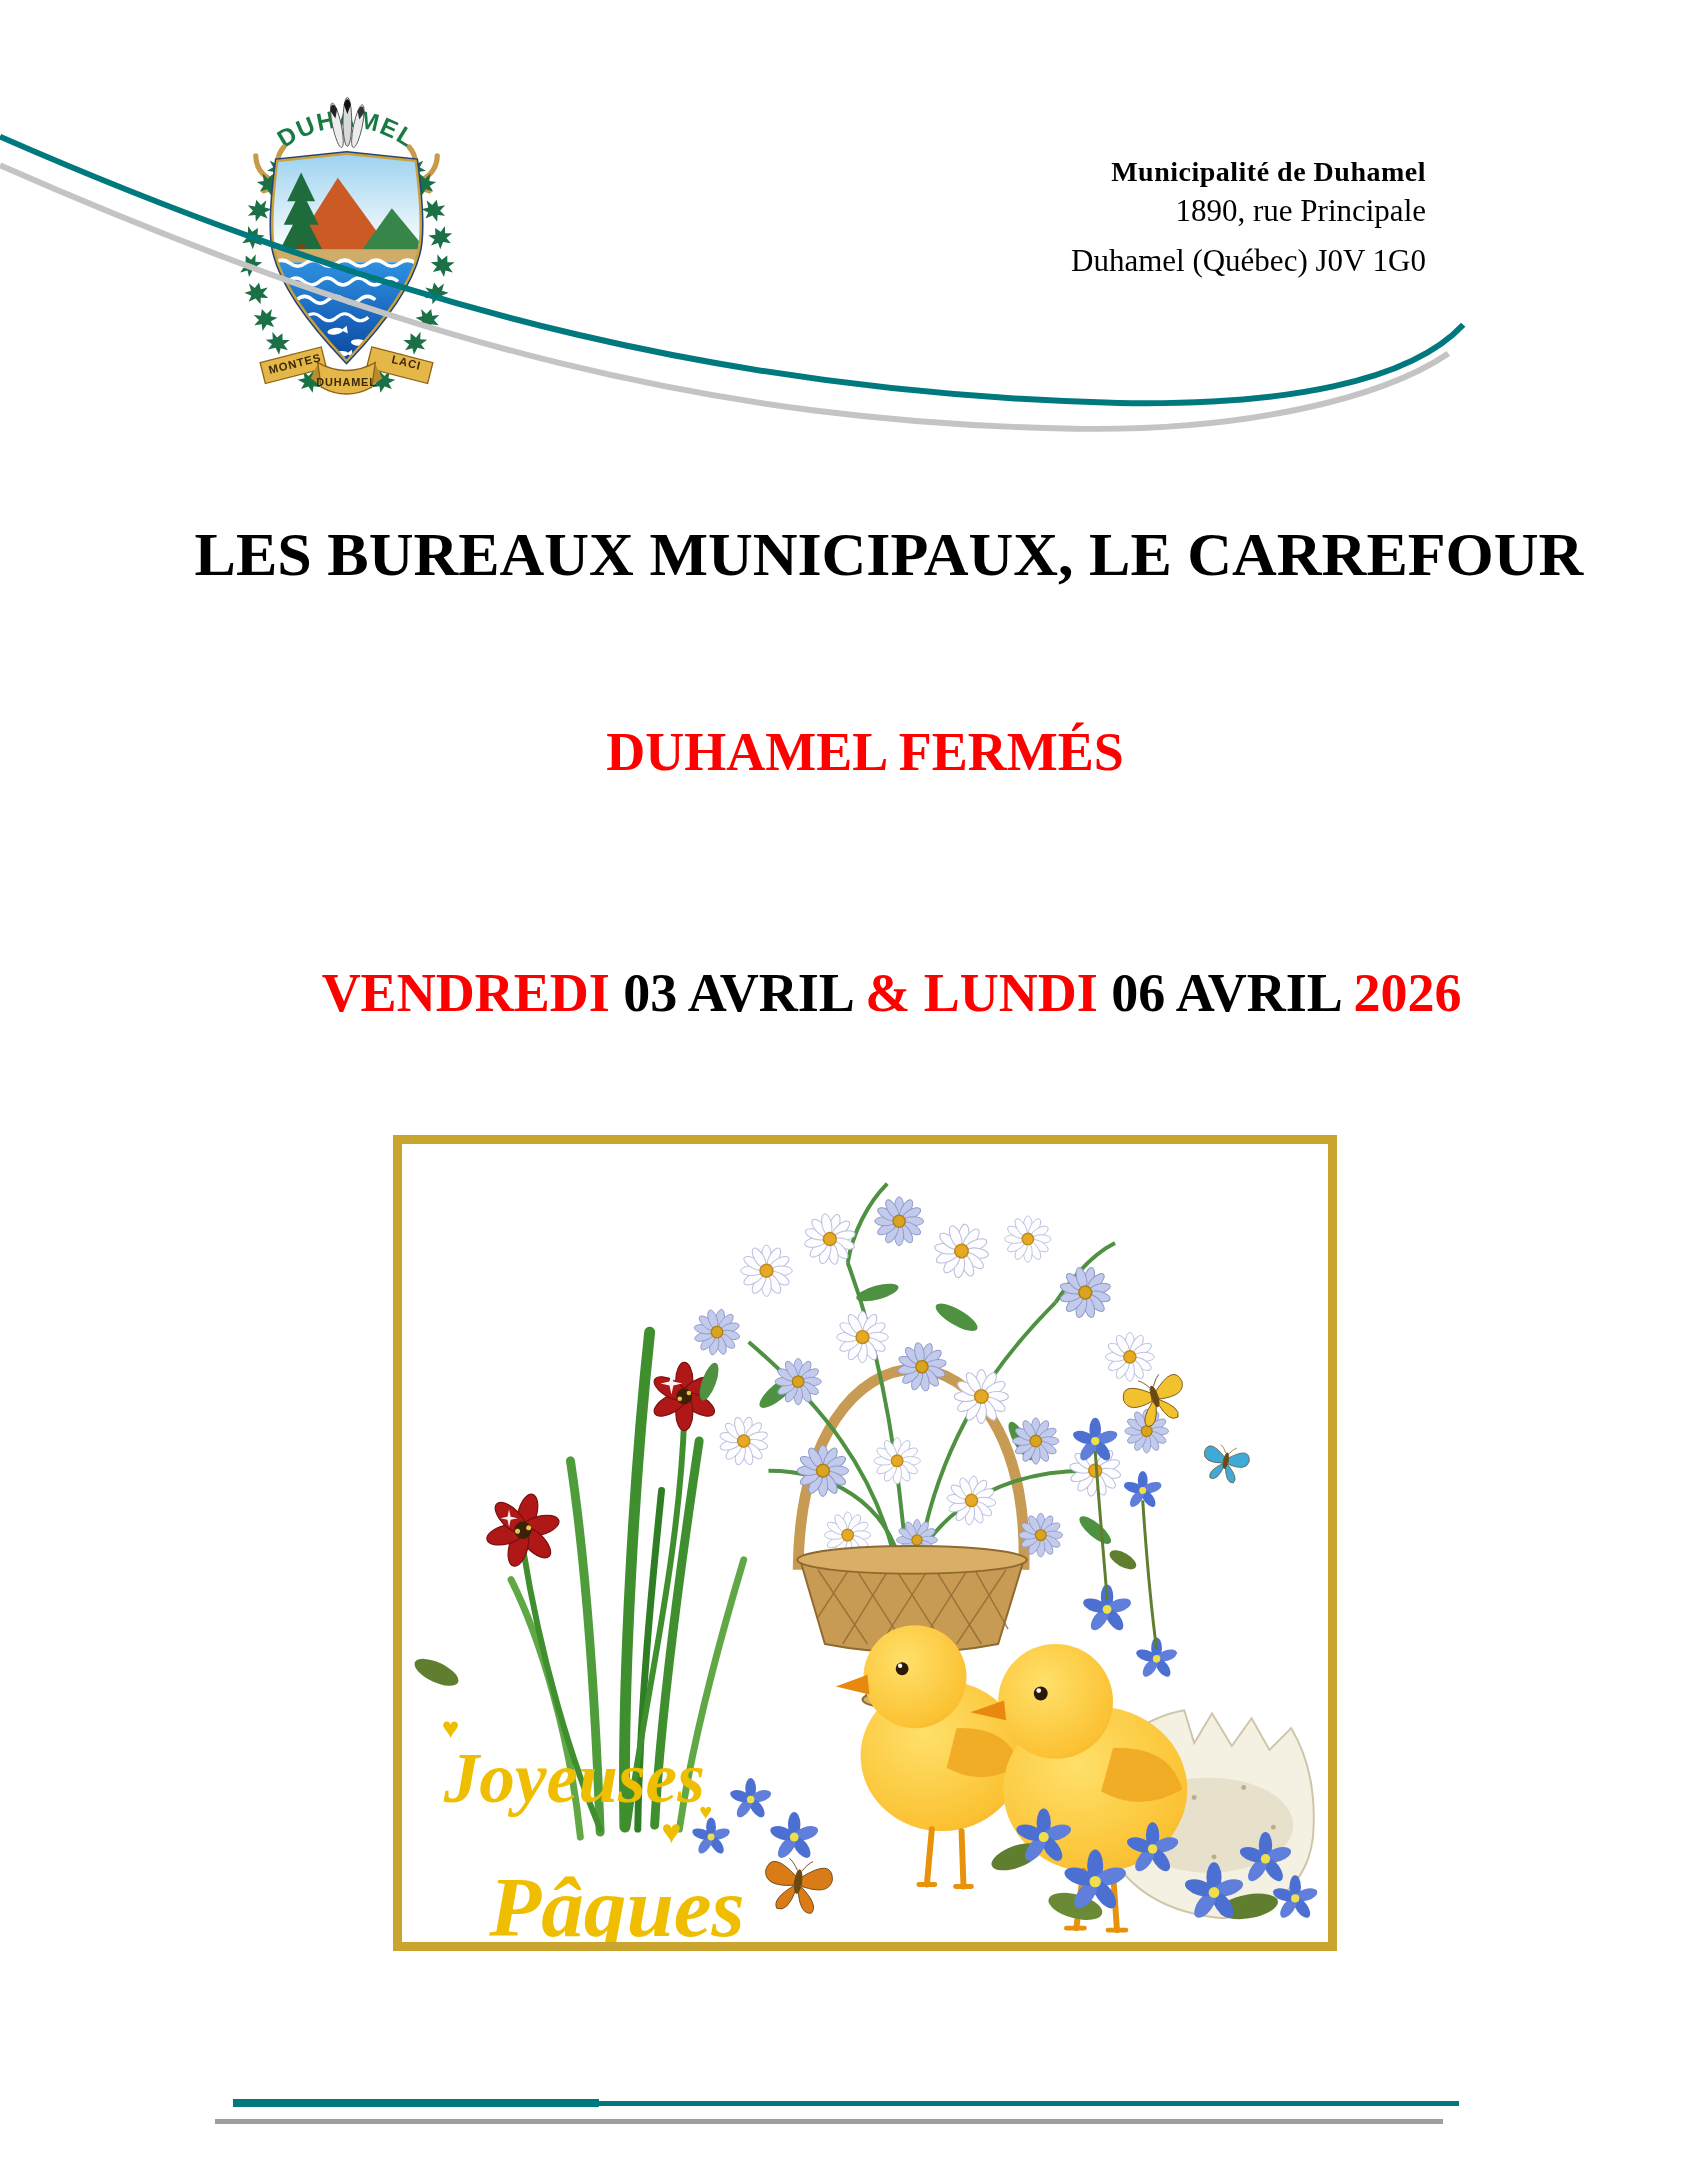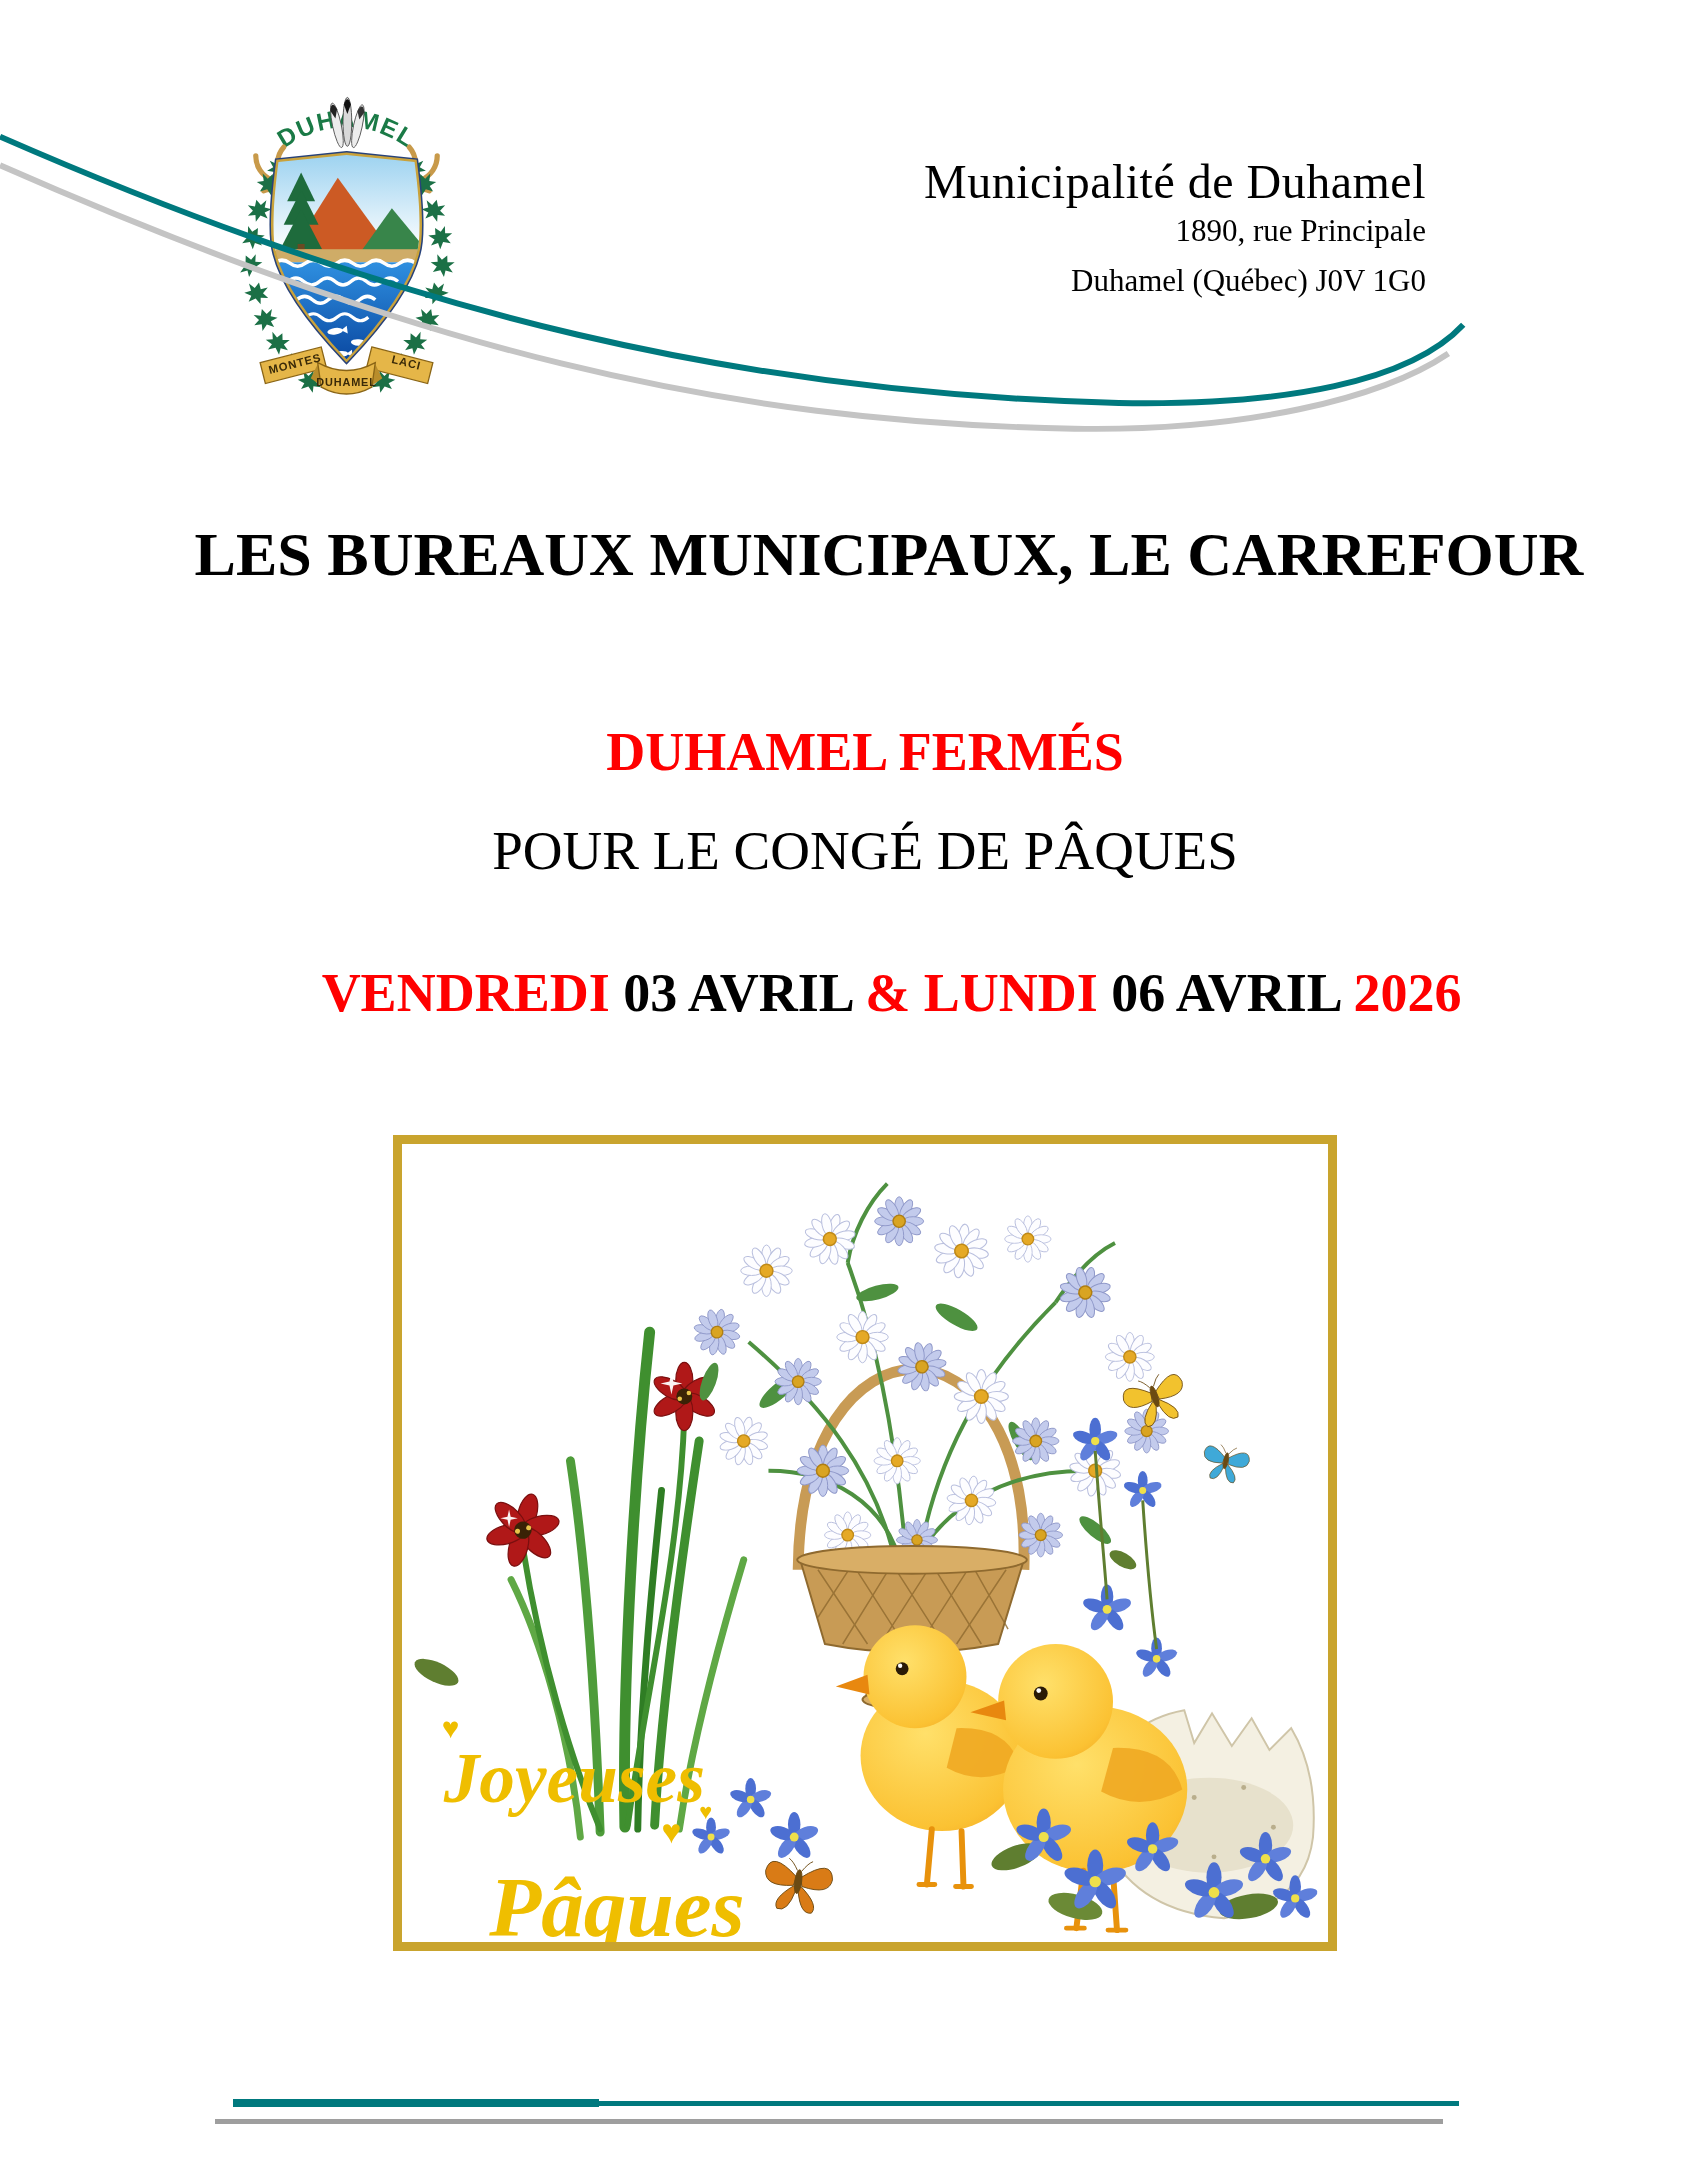--- a/index.html
+++ b/index.html
@@ -14,7 +14,7 @@
   .hdr{
     position:absolute;right:257px;top:158px;text-align:right;color:#000;
   }
-  .hdr-title{font-size:48px;font-weight:400;line-height:1.0;letter-spacing:0.5px;}
+  .hdr-title{font-size:28px;font-weight:700;line-height:1.0;letter-spacing:0.5px;}
   .hdr-addr{font-size:31px;font-weight:400;line-height:50px;}
   
   .bline{

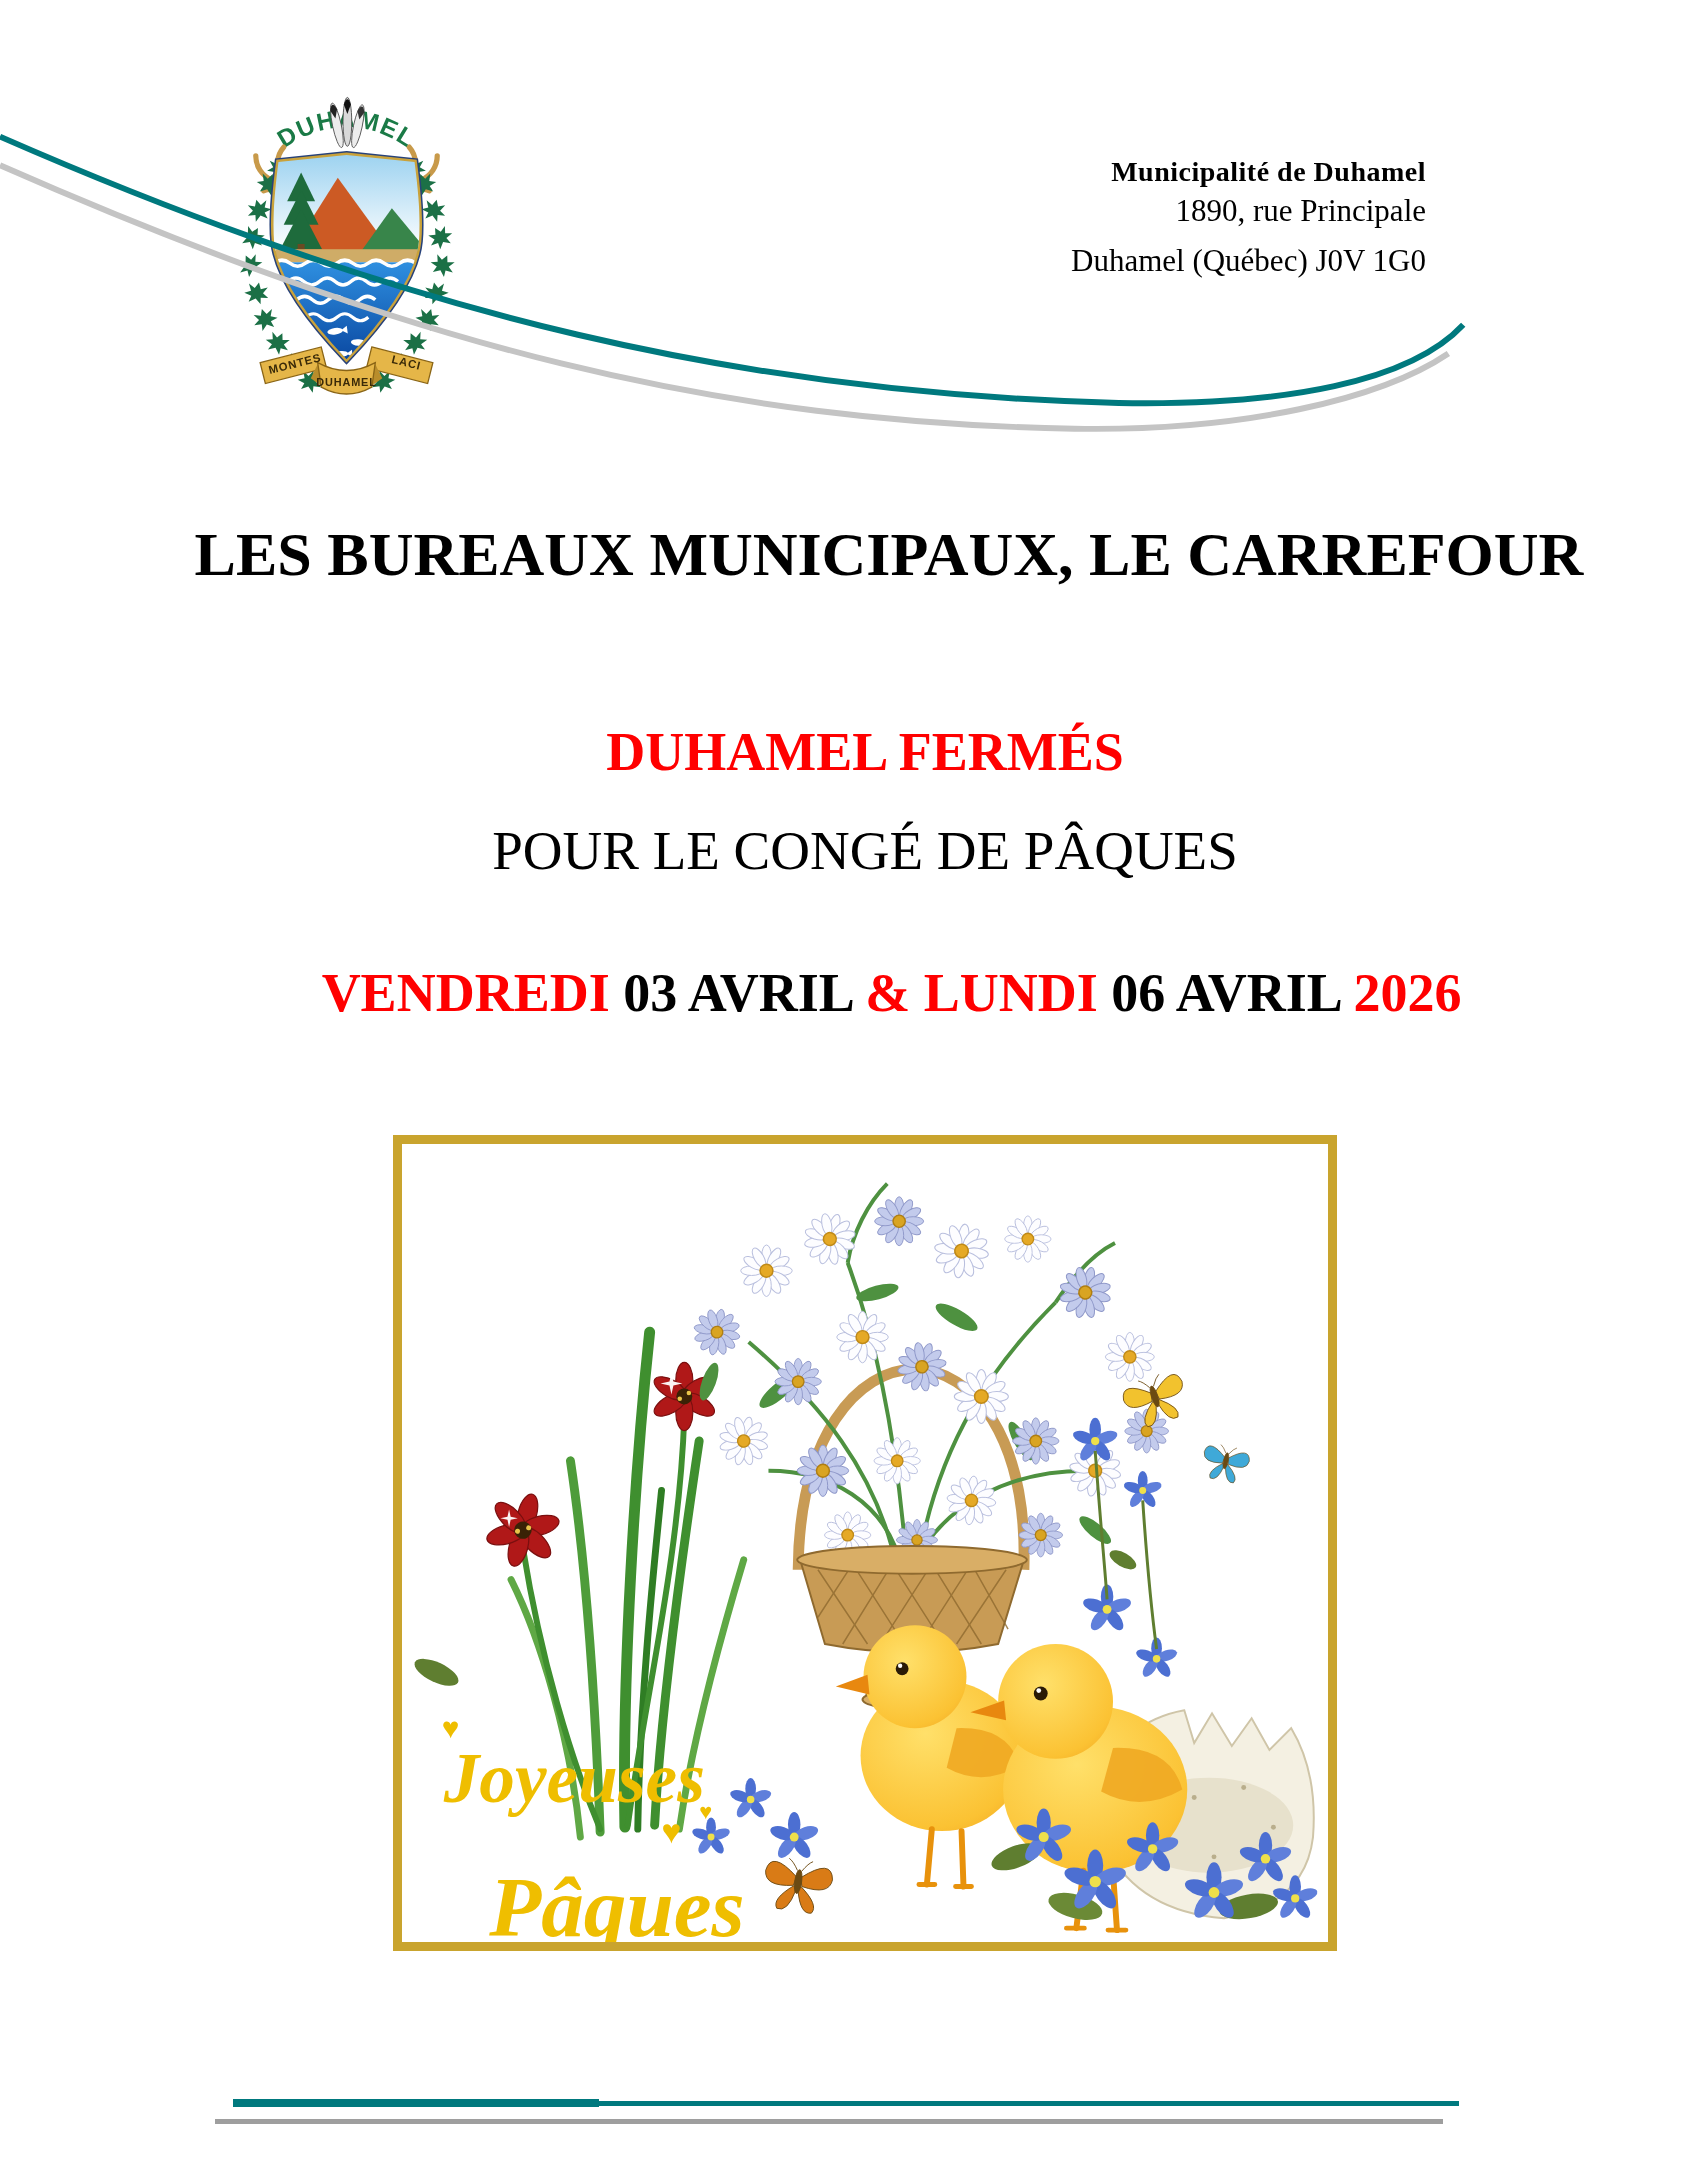--- a/index.html
+++ b/index.html
@@ -180,7 +180,6 @@
 
   <div class="bline l1 b-bold">LES BUREAUX MUNICIPAUX, LE CARREFOUR</div>
   <div class="bline l3 b-bold b-red">DUHAMEL FERMÉS</div>
-  <div class="bline l4">POUR LE CONGÉ DE PÂQUES</div>
   <div class="bline l5 b-bold">
     <span style="color: rgb(255, 0, 0);">VENDREDI </span><span style="color: rgb(0, 0, 0);">03 AVRIL </span><span style="color: rgb(255, 0, 0);">&amp; </span><span style="color: rgb(255, 0, 0);">LUNDI </span><span style="color: rgb(0, 0, 0);">06 AVRIL </span><span style="color: rgb(255, 0, 0);">2026</span>
   </div>

